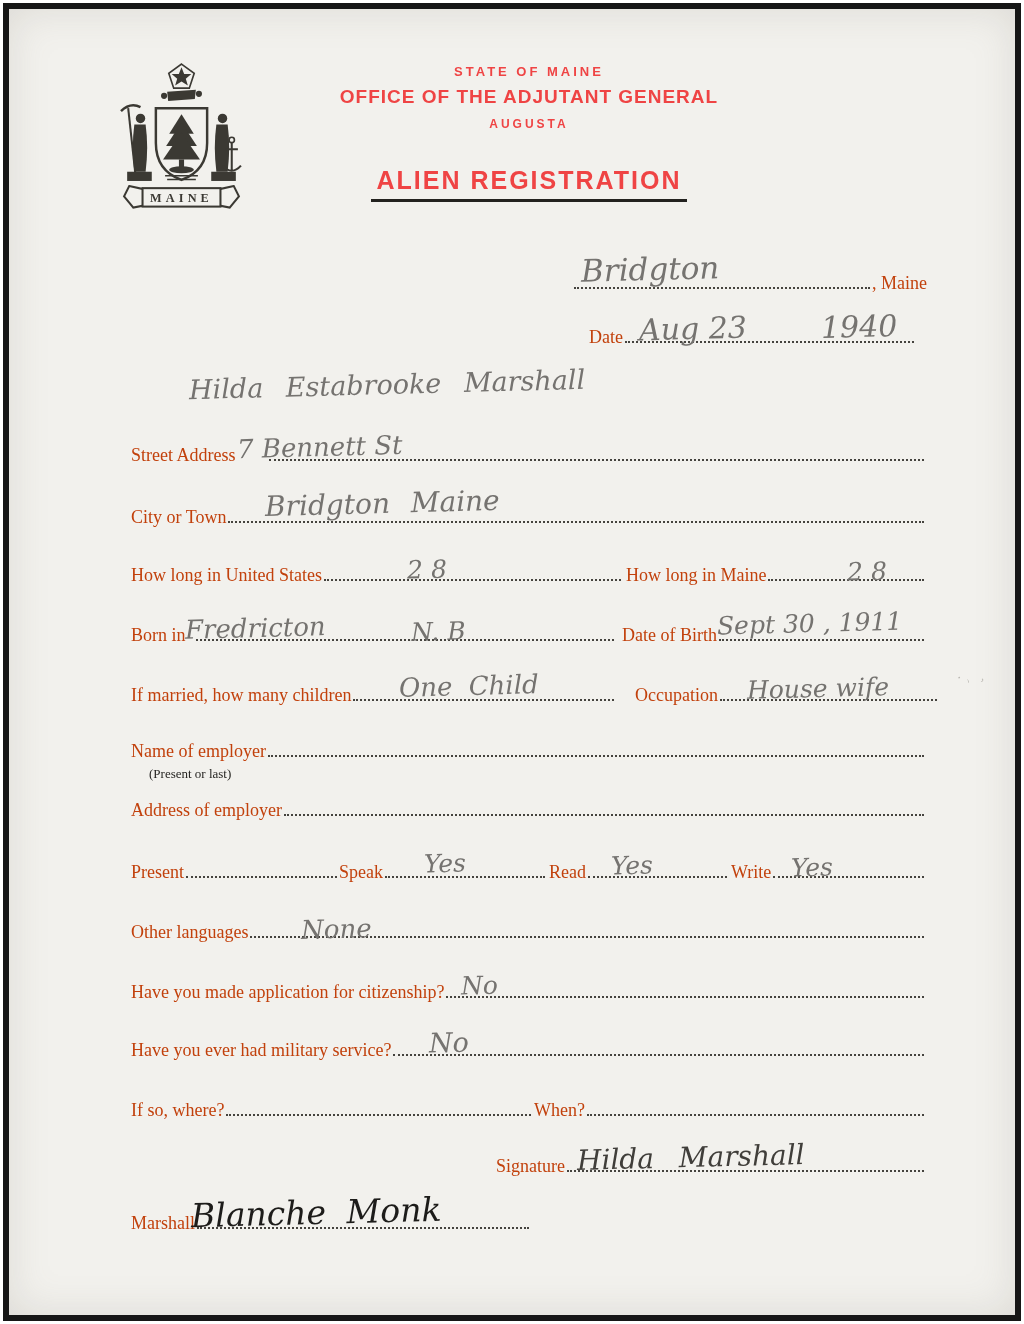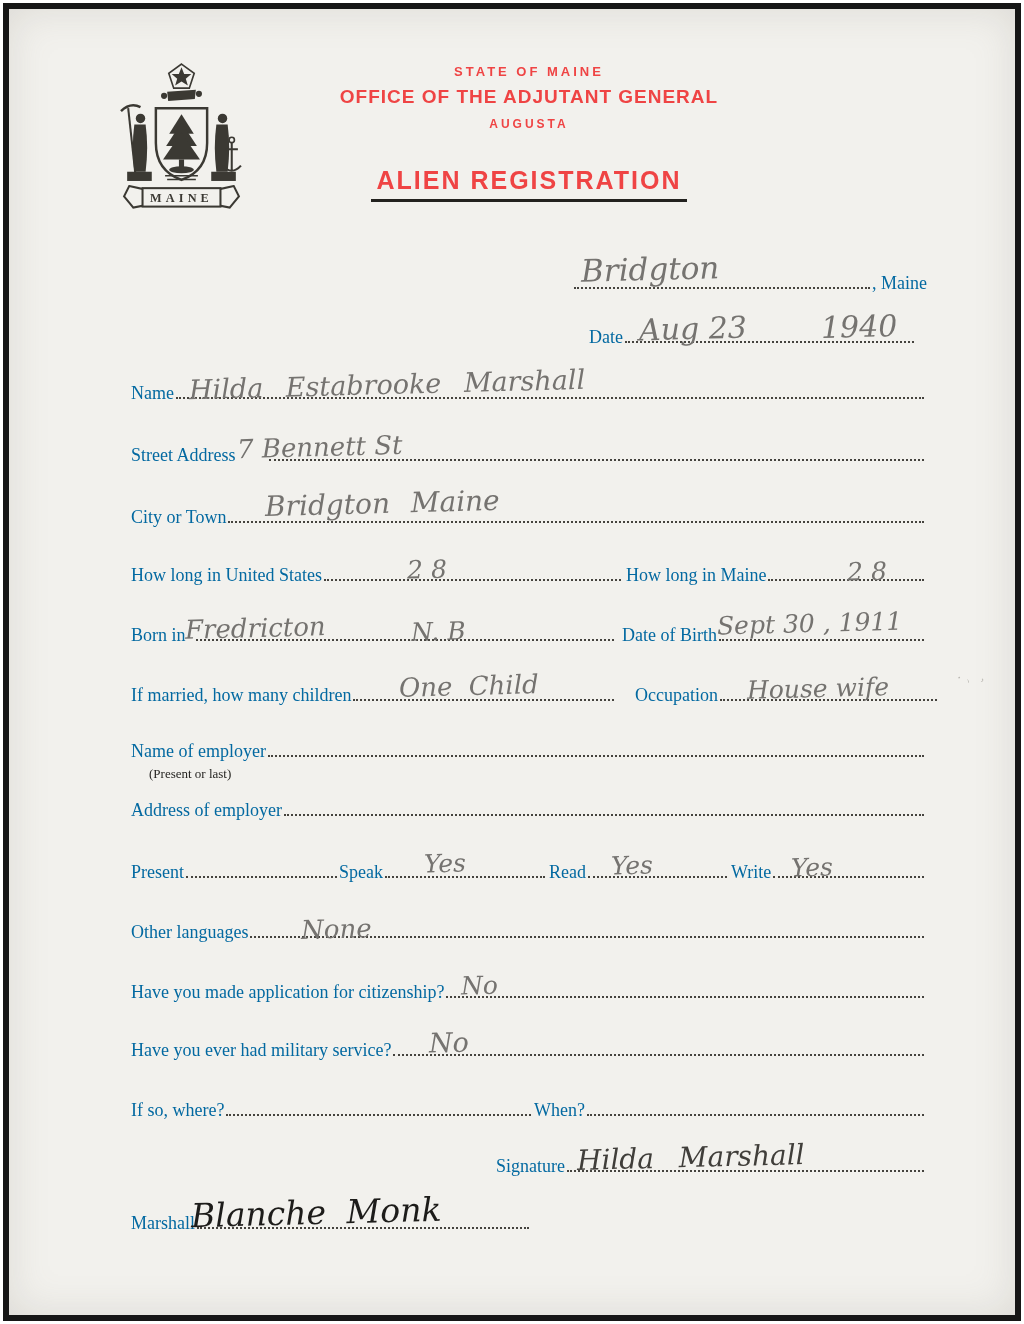--- a/index.html
+++ b/index.html
@@ -32,7 +32,7 @@
 
   
   .row{position:absolute;display:flex;align-items:flex-end;height:26px;}
-  .lbl{font-size:18px;color:#0369a1;white-space:nowrap;line-height:22px;}
+  .lbl{font-size:18px;color:#c2410c;white-space:nowrap;line-height:22px;}
   .dots{flex:1;border-bottom:2px dotted #45433e;margin:0 2px 5px 2px;height:1px;}
   .sublbl{position:absolute;font-size:13px;color:#262522;}
 

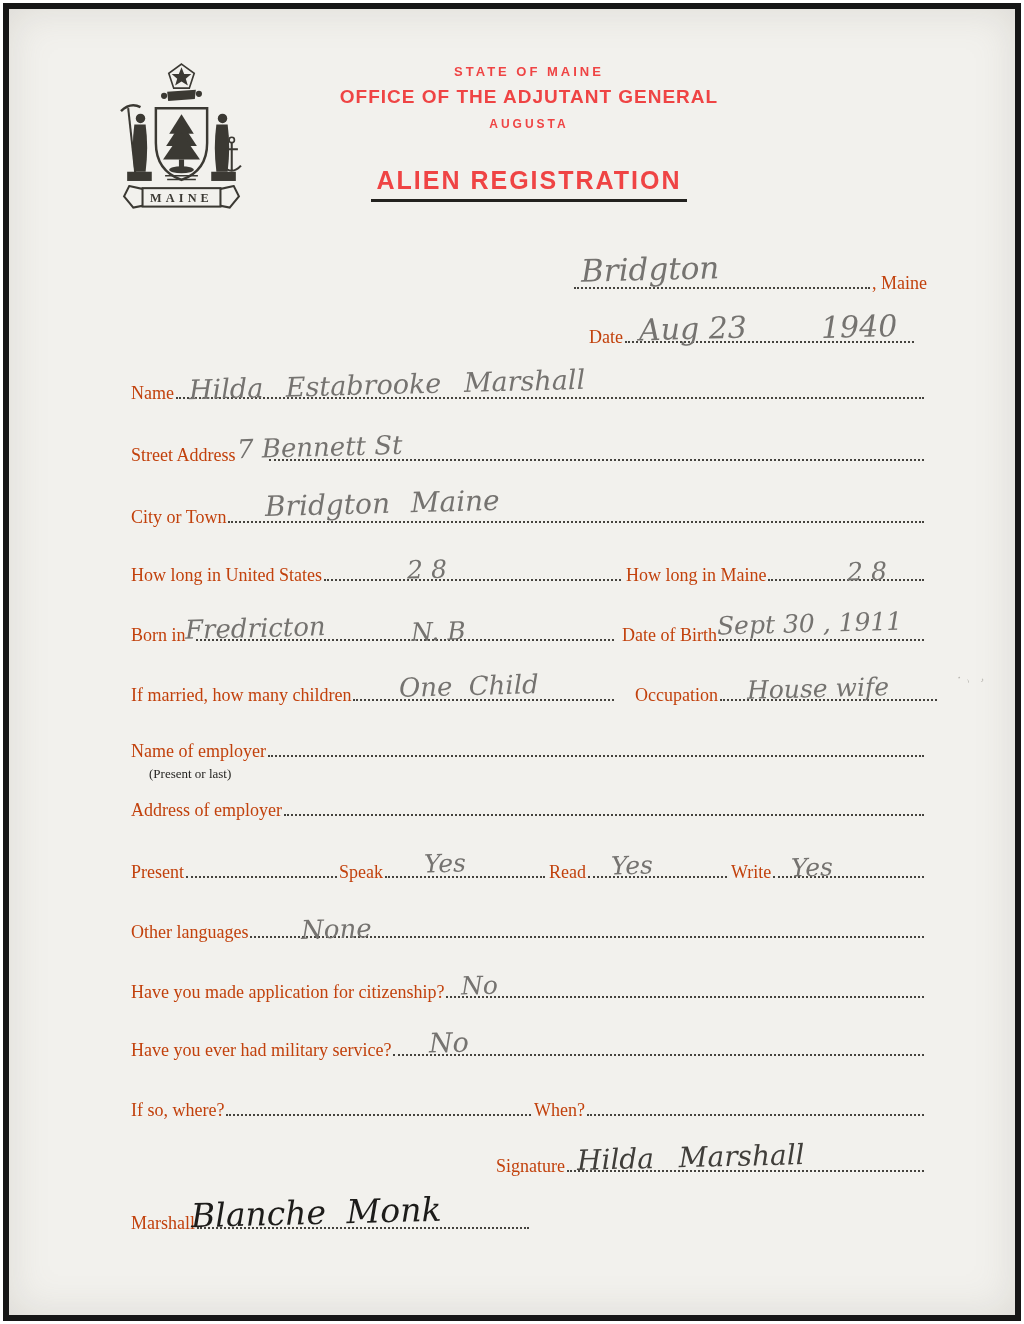--- a/index.html
+++ b/index.html
@@ -108,10 +108,6 @@
     <span class="hw" style="left:630px;top:302px;font-size:30px;">Aug 23</span>
     <span class="hw" style="left:812px;top:300px;font-size:30px;">1940</span>
 
-    <div class="row" style="left:122px;top:369px;width:795px;">
-      <span class="lbl">Name</span>
-      <span class="dots"></span>
-    </div>
     <span class="hw" style="left:180px;top:360px;font-size:27px;word-spacing:14px;">Hilda  Estabrooke  Marshall</span>
 
     <div class="row" style="left:122px;top:431px;width:795px;gap:32px;">

